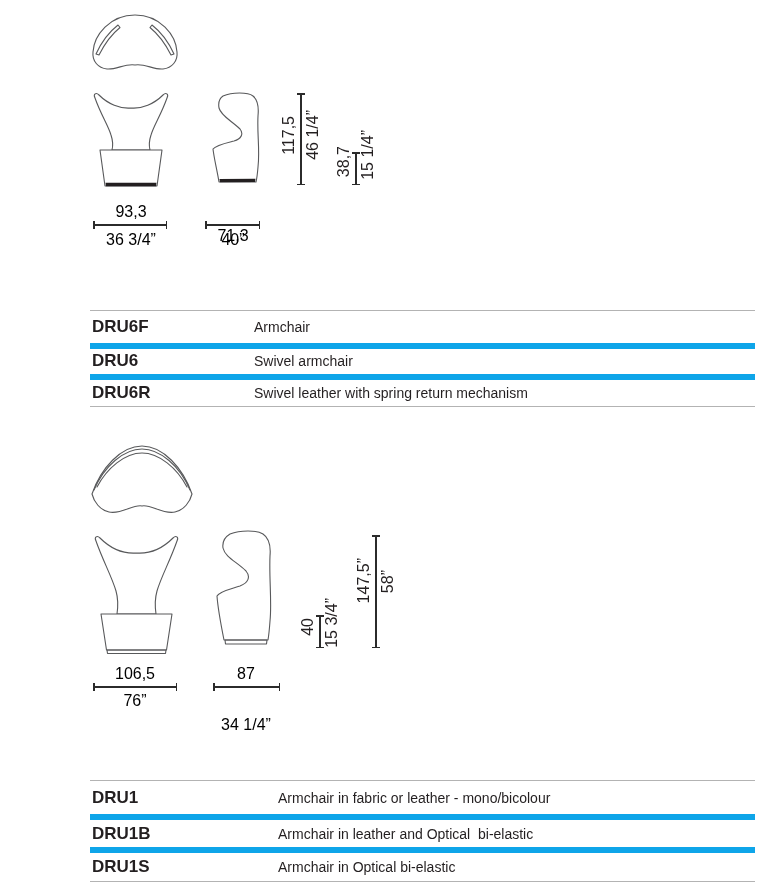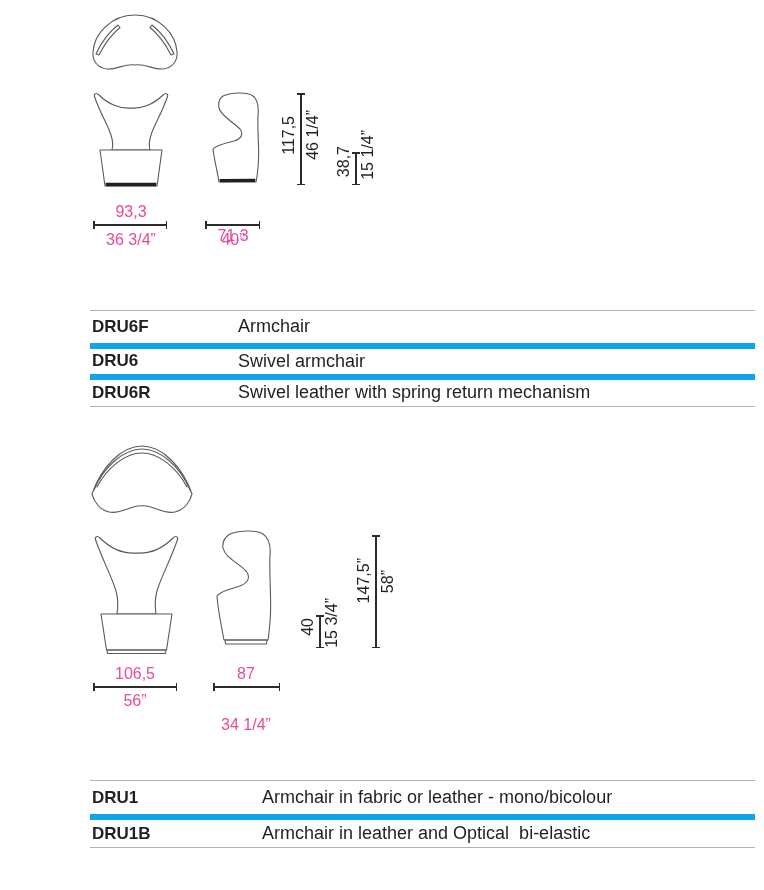--- a/index.html
+++ b/index.html
@@ -31,7 +31,7 @@
   }
   .hlabel {
     position:absolute; font-size:16px; line-height:17px; white-space:nowrap;
-    color:#ec4899; transform:translateX(-50%);
+    color:#000000; transform:translateX(-50%);
   }
 
   

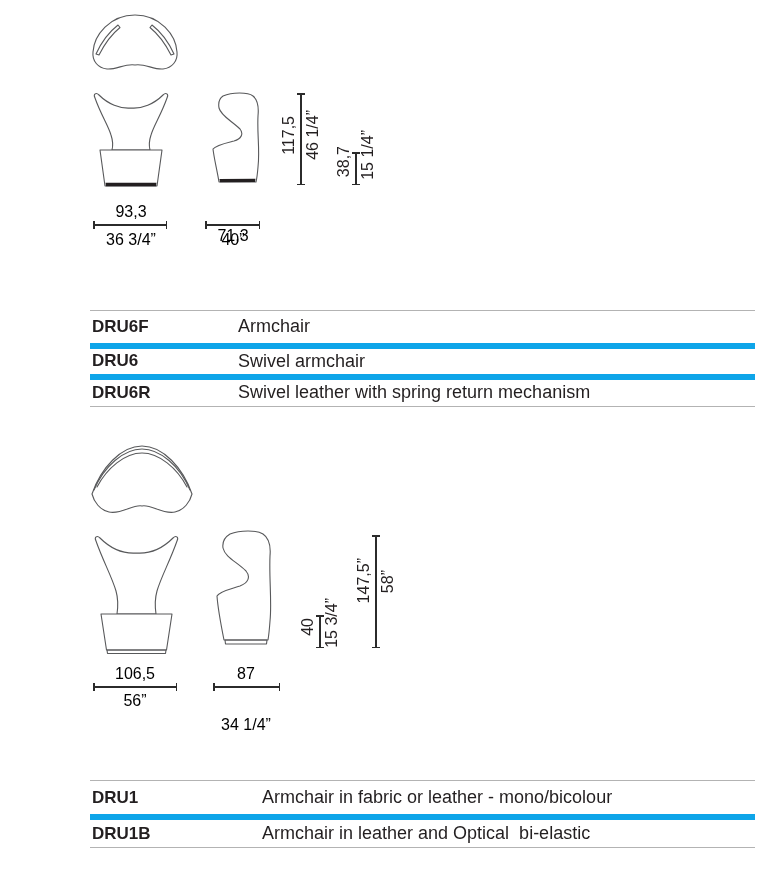--- a/index.html
+++ b/index.html
@@ -44,7 +44,7 @@
   .t1 .spec-row { height:31.6px; }
   .t2 .spec-row { height:33.2px;gap:24px; }
   .code { width:148px; padding-left:2px; font-weight:700; font-size:17px; }
-  .desc { flex:1; font-size:18px; white-space:pre-wrap; }
+  .desc { flex:1; font-size:14px; white-space:pre-wrap;margin-left:16px; }
 </style>
 </head>
 <body>

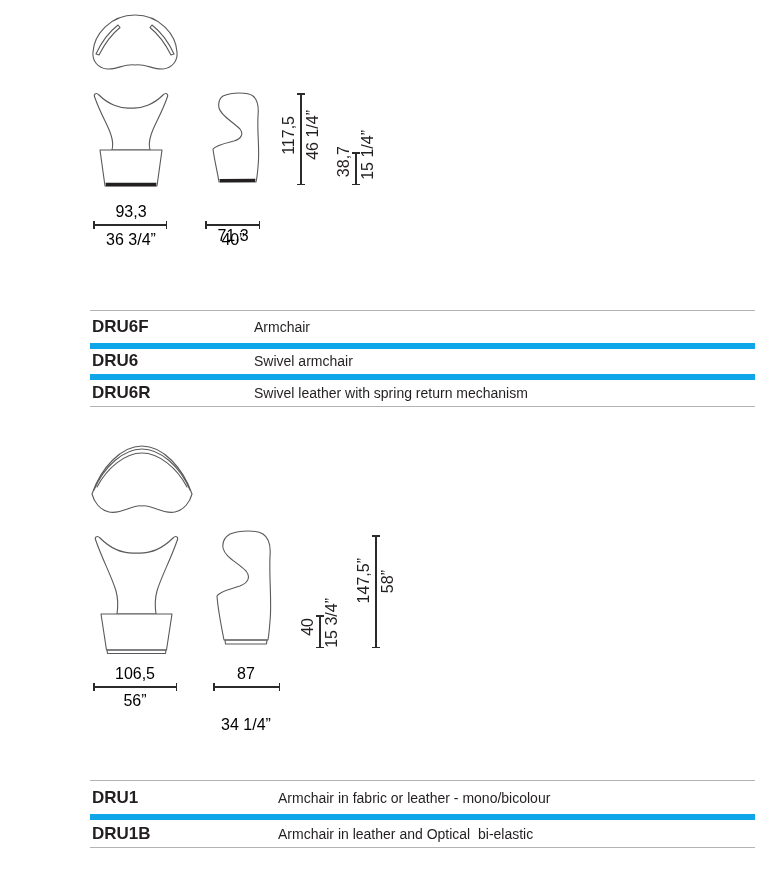--- a/index.html
+++ b/index.html
@@ -138,7 +138,7 @@
 
   <span class="hlabel" style="left:135px; top:665px;">106,5</span>
   <div class="hline" style="left:93px; top:686px; width:84px;"></div>
-  <span class="hlabel" style="left:135px; top:692px;">56”</span>
+  <span class="hlabel" style="left:135px; top:692px;">76”</span>
 
   <span class="hlabel" style="left:246px; top:665px;">87</span>
   <div class="hline" style="left:213px; top:686px; width:67px;"></div>

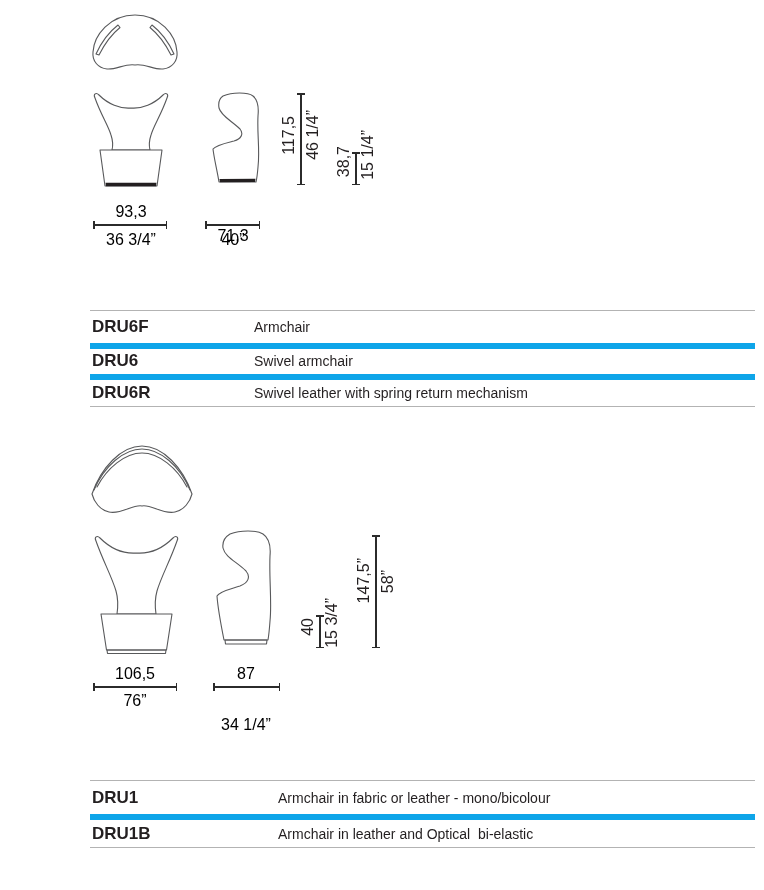--- a/index.html
+++ b/index.html
@@ -153,6 +153,10 @@
       <span class="code">DRU1B</span>
       <span class="desc">Armchair in leather and Optical  bi-elastic</span>
     </div>
+    <div class="spec-row">
+      <span class="code">DRU1S</span>
+      <span class="desc">Armchair in Optical bi-elastic</span>
+    </div>
   </div>
 
 </div>

